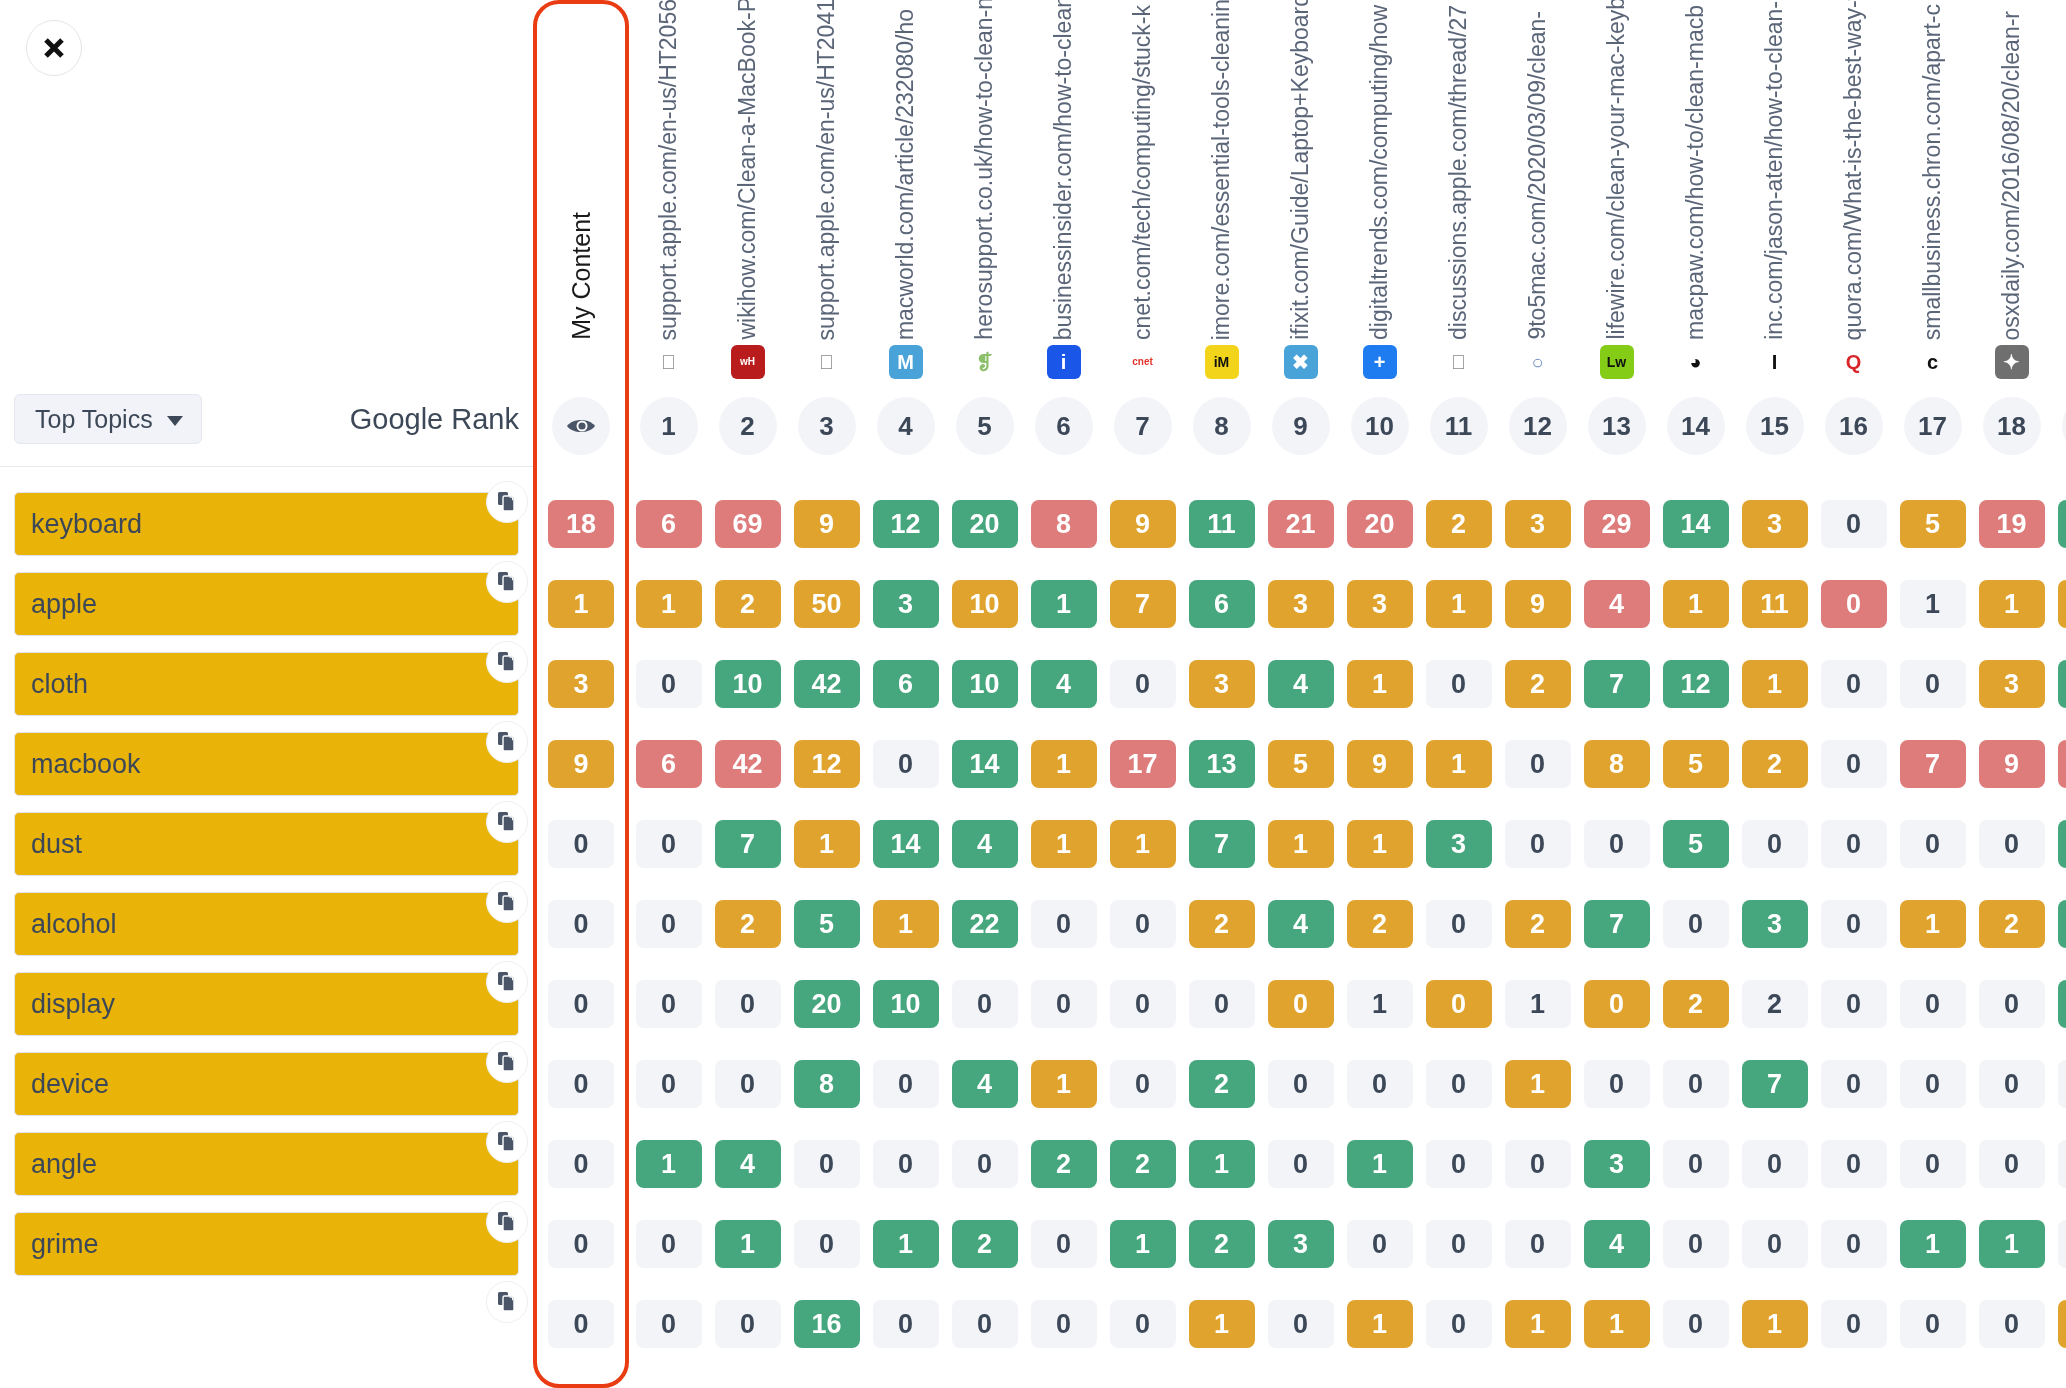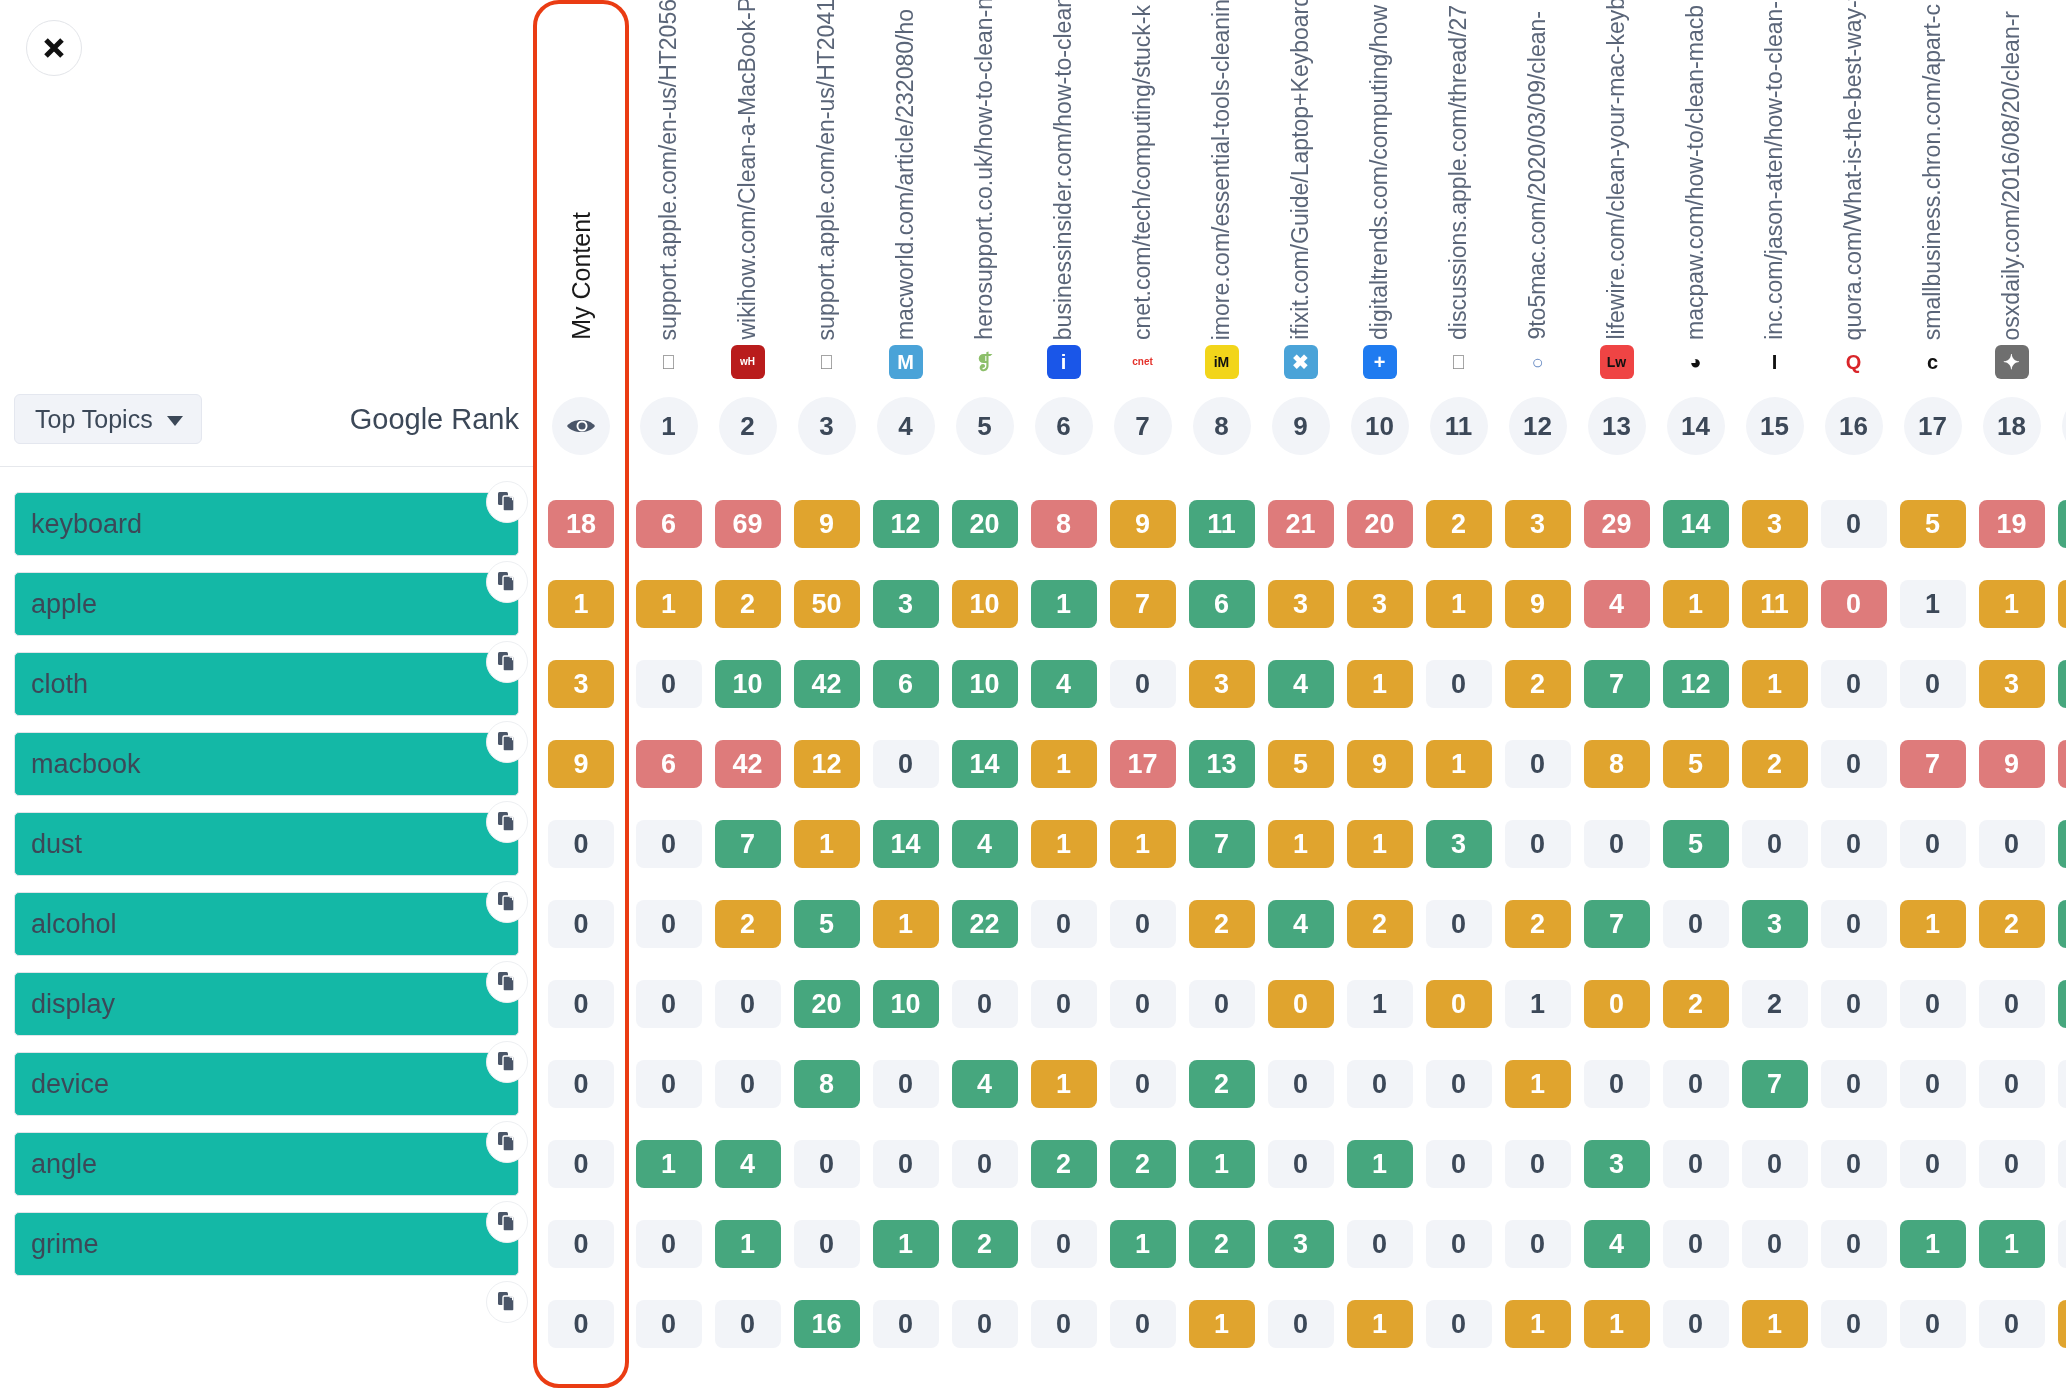--- a/index.html
+++ b/index.html
@@ -521,7 +521,7 @@
             <div class="fav" style="background:#ffffff;color:#6b8dc4;font-size:20px;">○</div>
           </div>
           <div class="fav-cell">
-            <div class="fav" style="background:#ef4444;color:#111111;font-size:14px;">Lw</div>
+            <div class="fav" style="background:#84cc16;color:#111111;font-size:14px;">Lw</div>
           </div>
           <div class="fav-cell">
             <div class="fav" style="background:#ffffff;color:#111111;font-size:20px;">◕</div>

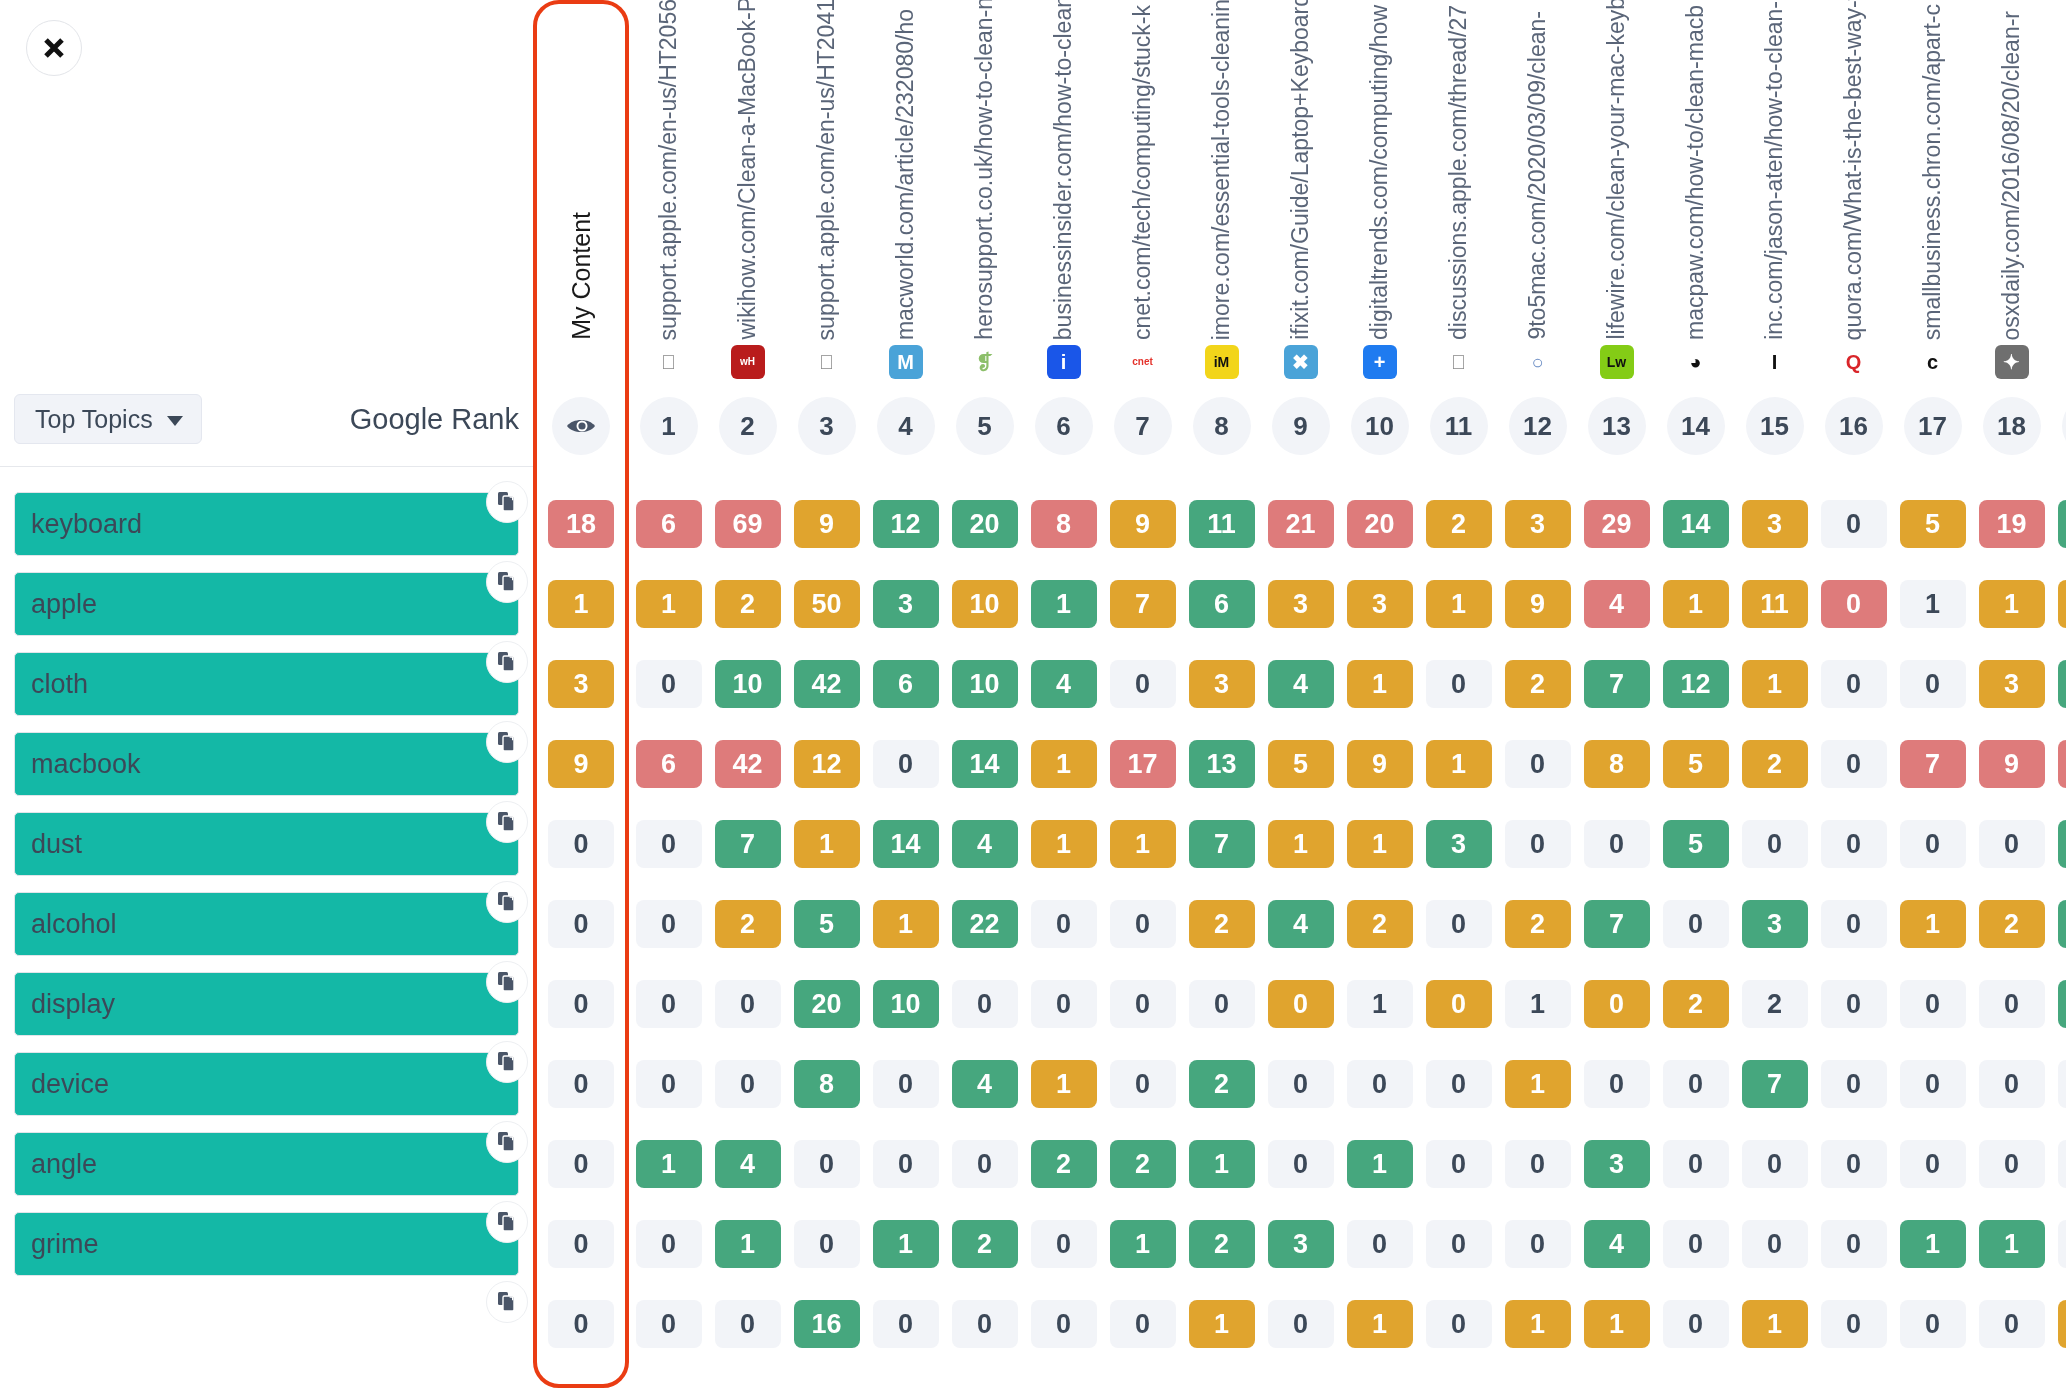--- a/index.html
+++ b/index.html
@@ -104,7 +104,7 @@
     width: 505px; height: 64px;
     border: 1px solid #e1e4e9;
     border-radius: 5px;
-    background: #14b8a6;
+    background: #eab308;
     display: flex; align-items: center;
     padding-left: 16px;
     font-size: 27px;

